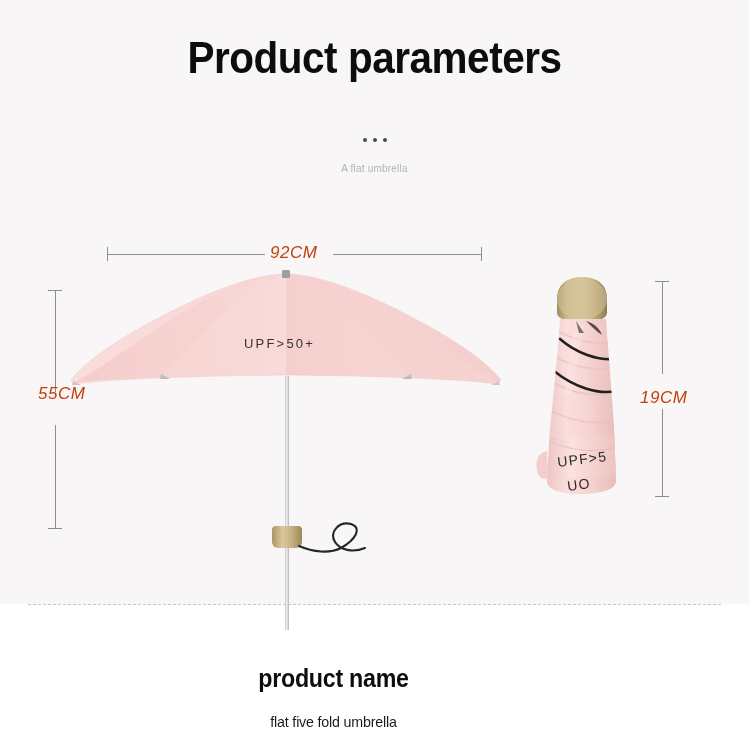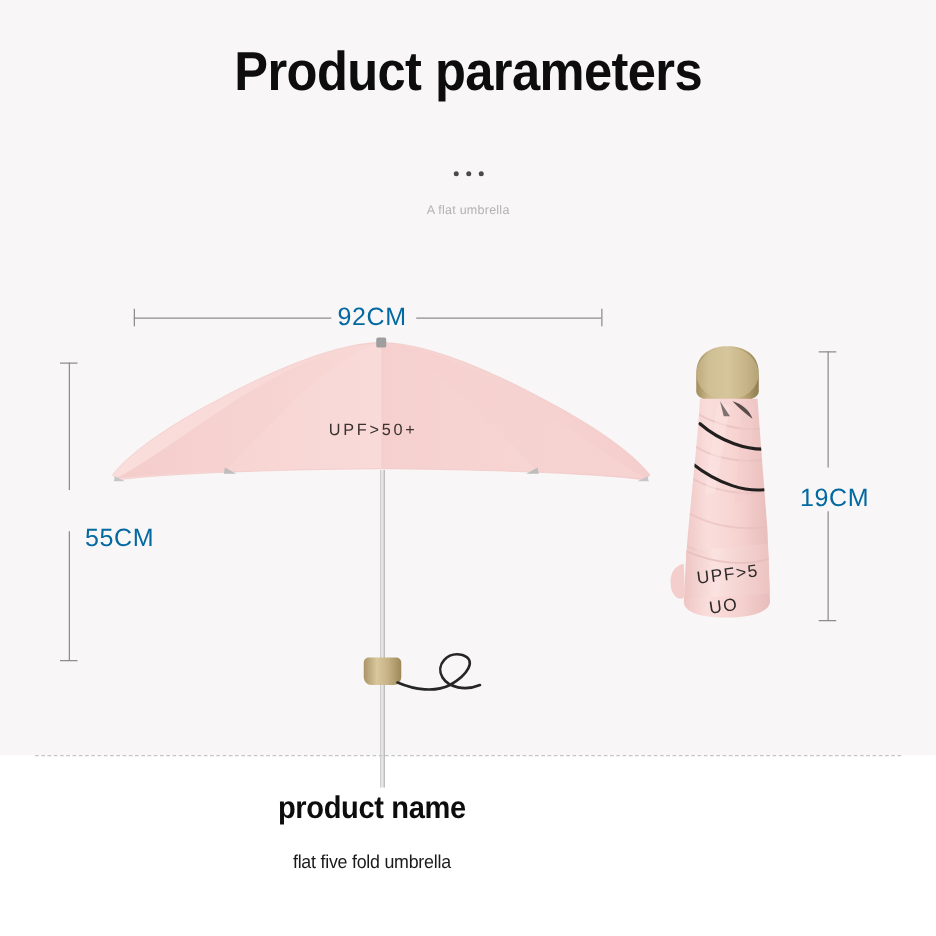--- a/index.html
+++ b/index.html
@@ -95,10 +95,11 @@
   }
   .dim-label {
     position: absolute;
-    font-size: 20px;
-    color: #0369a1;
+    font-size: 17px;
+    color: #c2410c;
     letter-spacing: 0.5px;
     white-space: nowrap;
+    font-style: italic;
   }
 
   

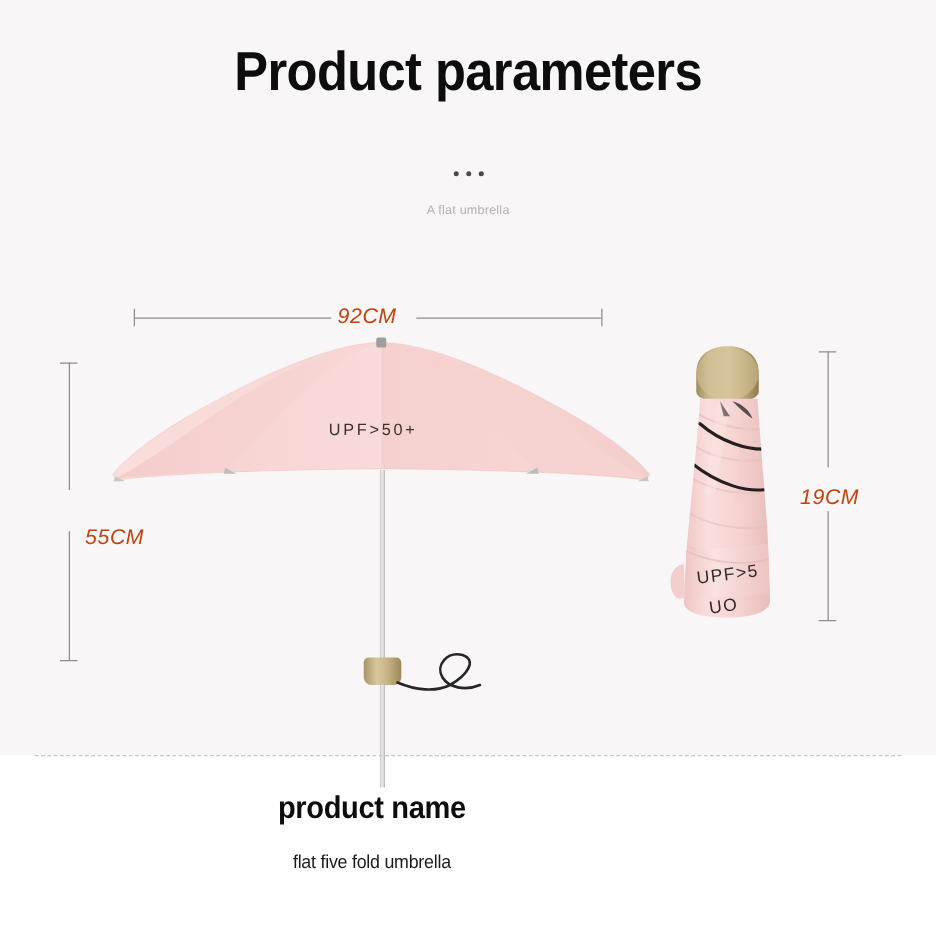--- a/index.html
+++ b/index.html
@@ -105,7 +105,7 @@
   
   .umbrella-open {
     position: absolute;
-    left: 88px; top: 268px;
+    left: 69px; top: 268px;
     width: 434px; height: 300px;
   }
   .canopy { position: absolute; left: 0; top: 0; width: 434px; height: 130px; }

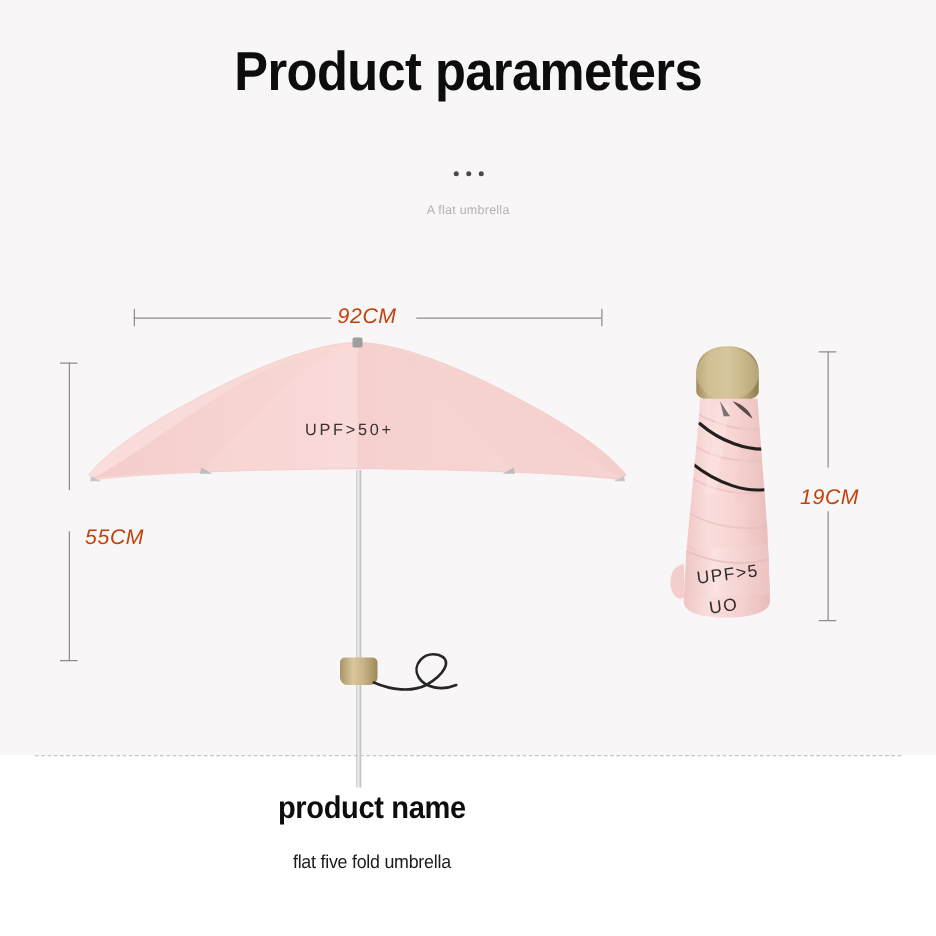--- a/index.html
+++ b/index.html
@@ -191,7 +191,7 @@
   <div>
     <div class="cap-h" style="left:48px; top:290px;"></div>
     <div class="dim-line-v" style="left:55px; top:290px; height:102px;"></div>
-    <div class="dim-label" style="left:38px; top:420px;margin-left:30px;">55CM</div>
+    <div class="dim-label" style="left:38px; top:384px;">55CM</div>
     <div class="dim-line-v" style="left:55px; top:425px; height:103px;"></div>
     <div class="cap-h" style="left:48px; top:528px;"></div>
   </div>

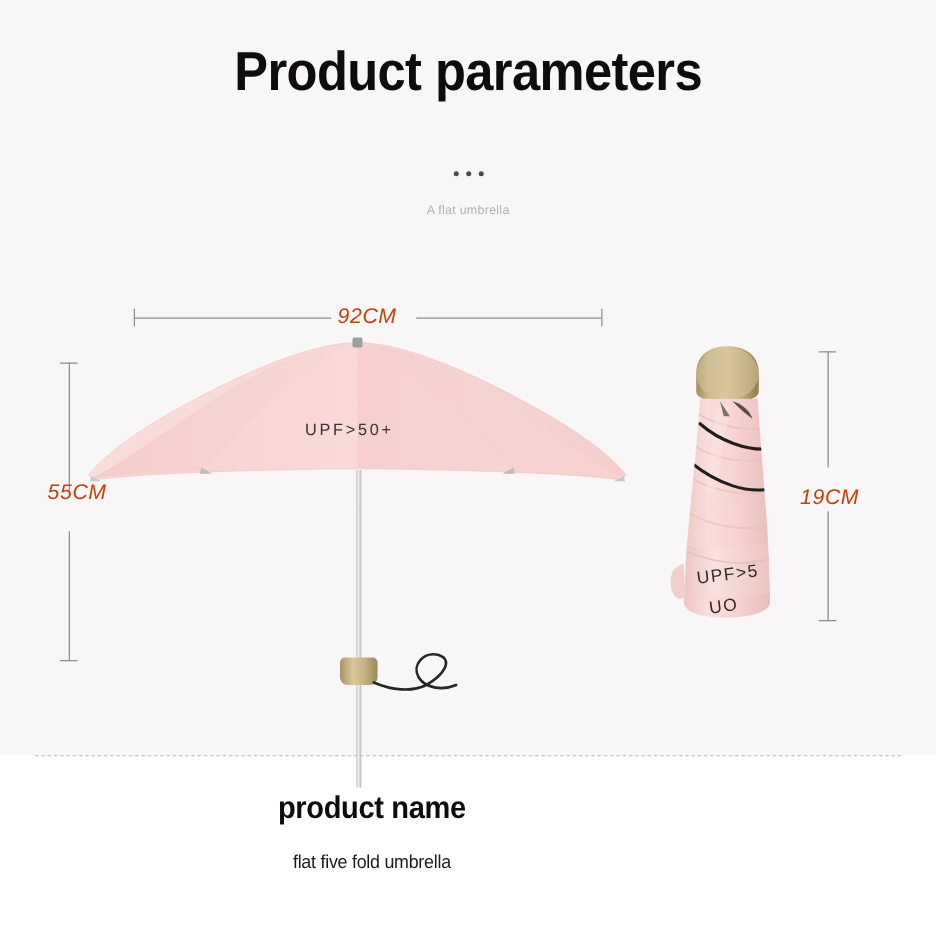--- a/index.html
+++ b/index.html
@@ -139,9 +139,10 @@
   }
   .table {
     position: absolute;
-    left: 0; top: 630px;
+    left: 0; top: 662px;
     width: 595px;
     display: flex;
+    padding-left: 36px;
   }
   .col {
     flex: 1 1 0;

